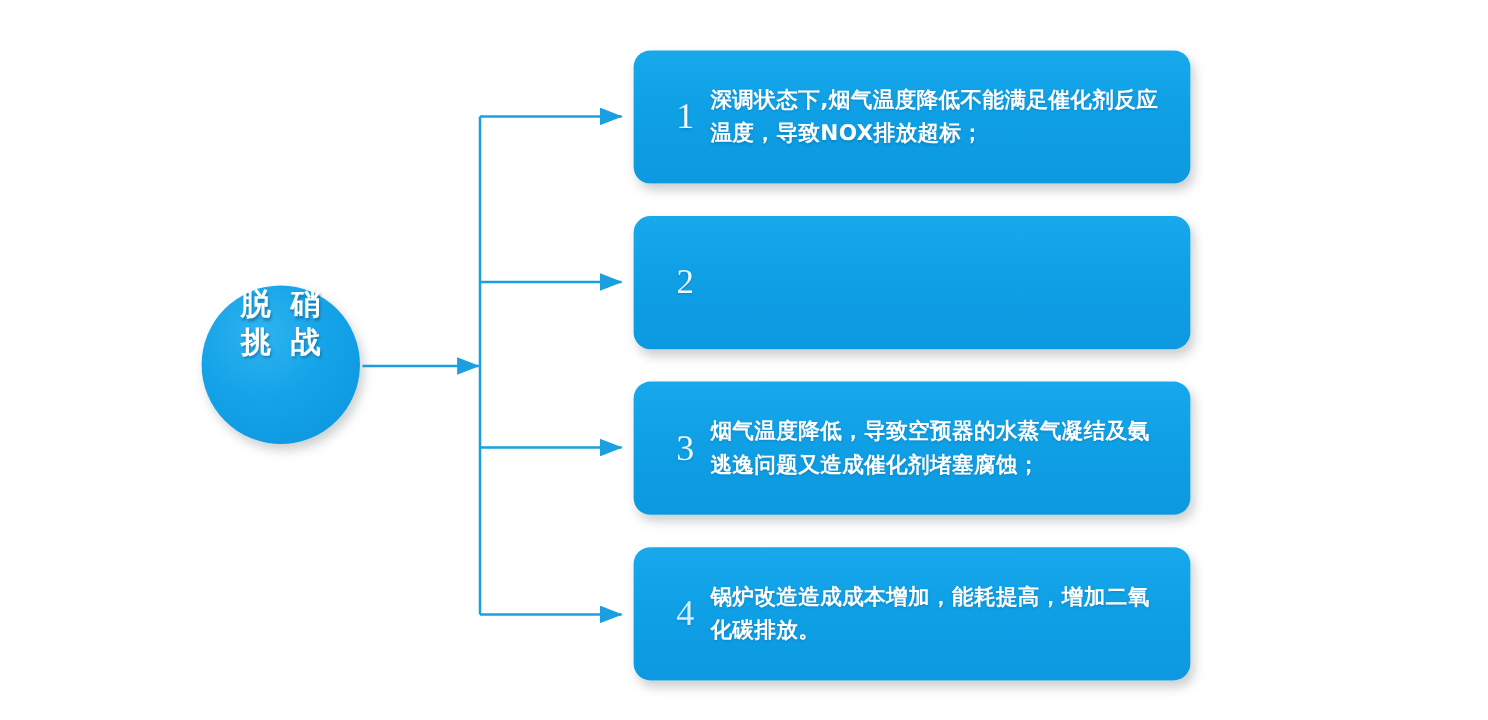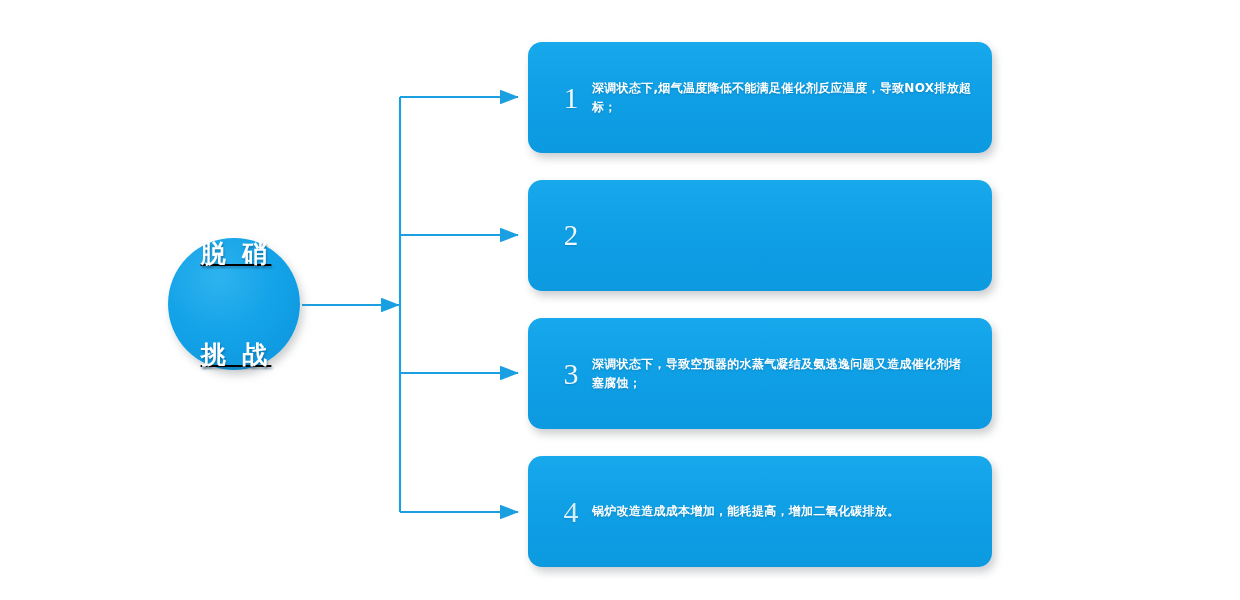--- a/index.html
+++ b/index.html
@@ -89,7 +89,7 @@
     color: #ffffff;
     font-family: "DejaVu Sans", "Liberation Sans", sans-serif;
     font-weight: bold;
-    font-size: 12px;
+    font-size: 18px;
     line-height: 1.52;
     letter-spacing: 0.3px;
     text-shadow: 0px 1px 2px rgba(15,70,105,0.28);

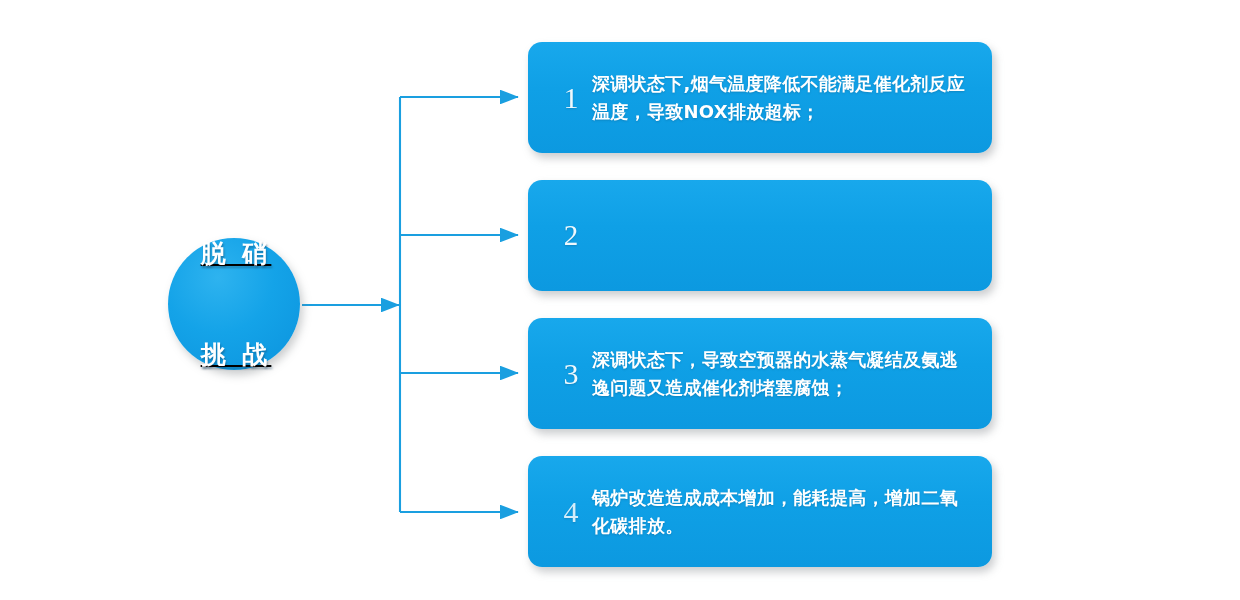--- a/index.html
+++ b/index.html
@@ -33,8 +33,7 @@
     display: flex;
     flex-direction: column;
     align-items: center;
-    justify-content: space-between;
-    text-decoration: underline;
+    justify-content: flex-start;
   }
   .hub-line {
     color: #ffffff;

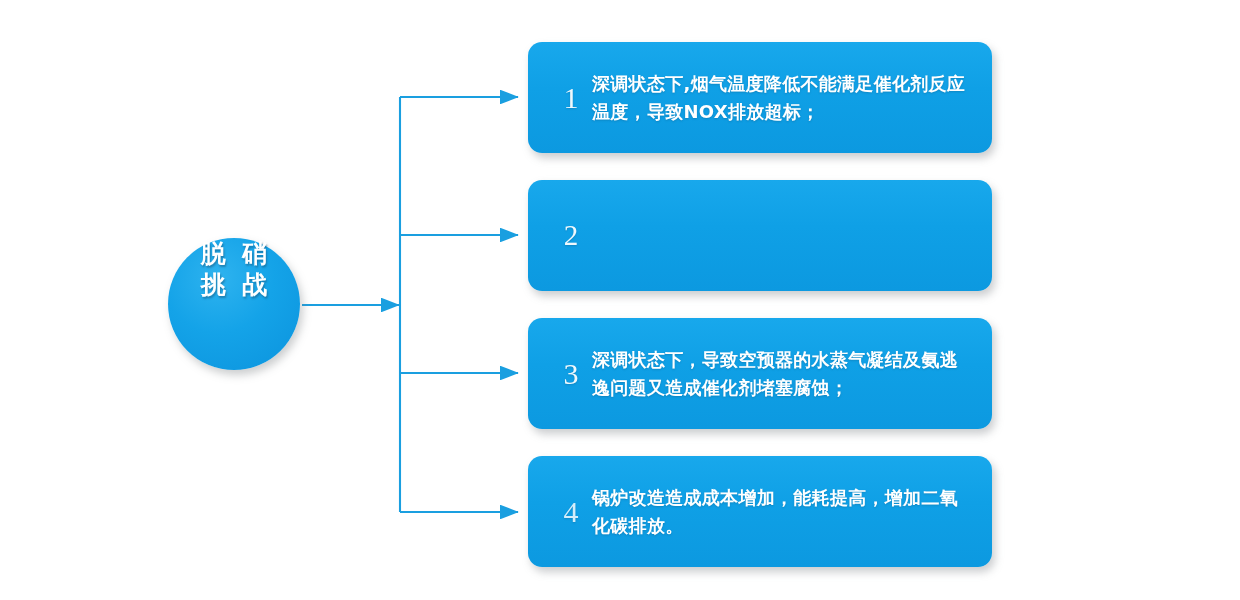--- a/index.html
+++ b/index.html
@@ -143,7 +143,7 @@
 
   <div class="box box-3">
     <div class="box-num">3</div>
-    <div class="box-text">深调状态下，导致空预器的水蒸气凝结及氨逃逸问题又造成催化剂堵塞腐蚀；</div>
+    <div class="box-text">烟气温度降低，导致空预器的水蒸气凝结及氨逃逸问题又造成催化剂堵塞腐蚀；</div>
   </div>
 
   <div class="box box-4">

